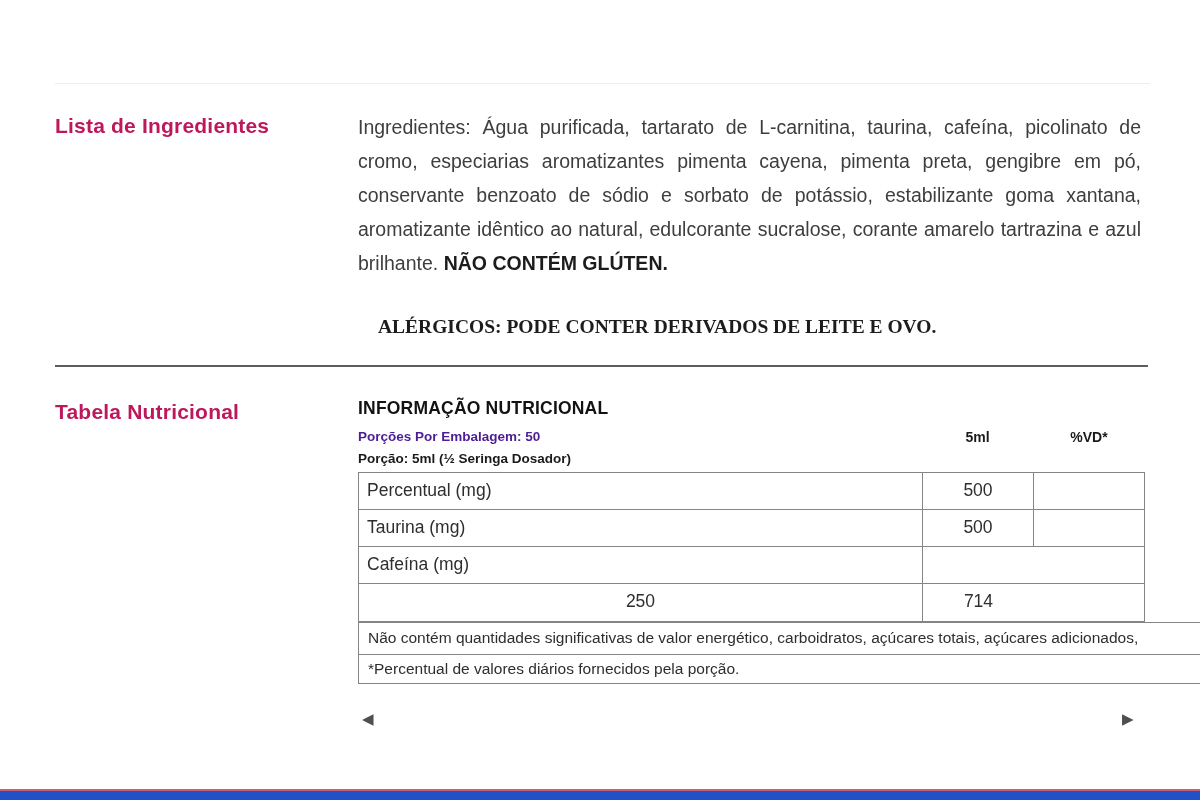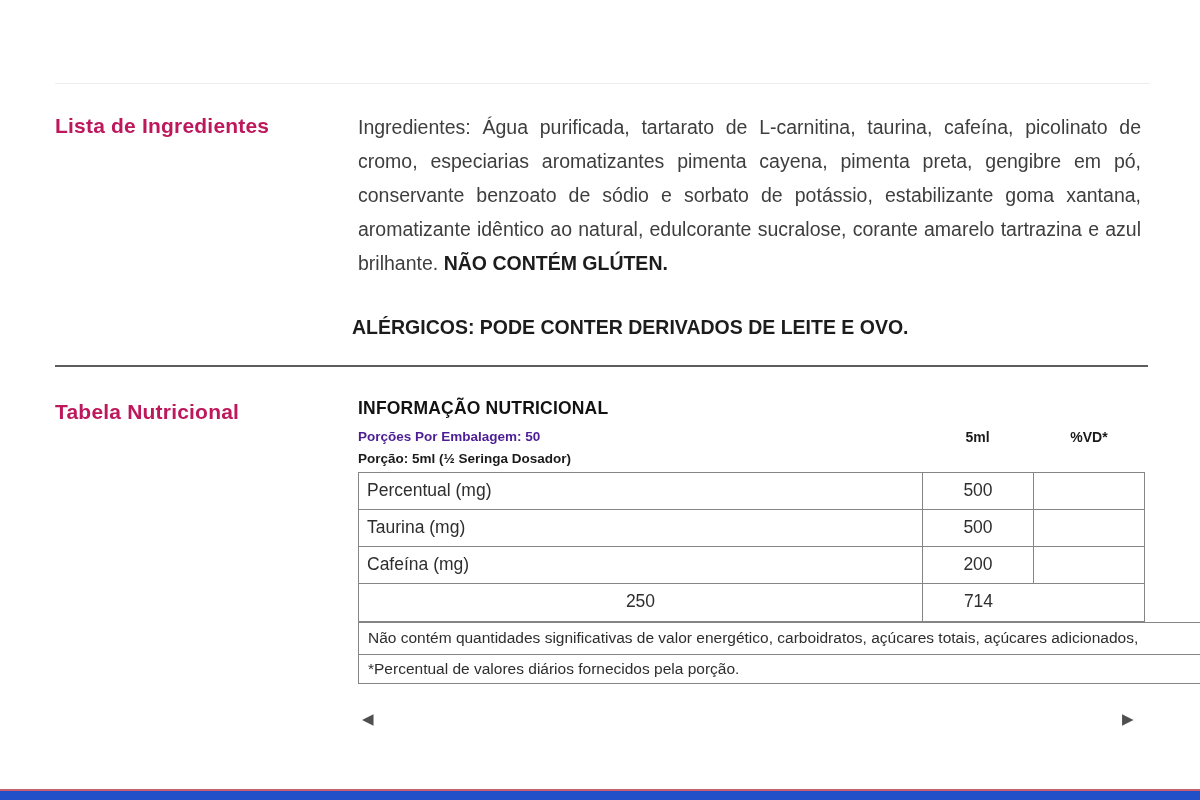--- a/index.html
+++ b/index.html
@@ -26,8 +26,8 @@
   .ingredients-text b { color: #1c1c1c; white-space: nowrap; }
 
   .allergens {
-    position: absolute; left: 352px; top: 316px;
-    font-size: 19.5px; font-weight: bold; color: #1c1c1c;
+    position: absolute; left: 378px; top: 316px;
+    font-size: 19.5px; font-weight: bold; color: #1c1c1c; font-family: Liberation Serif, serif;
   }
 
   .section-divider {

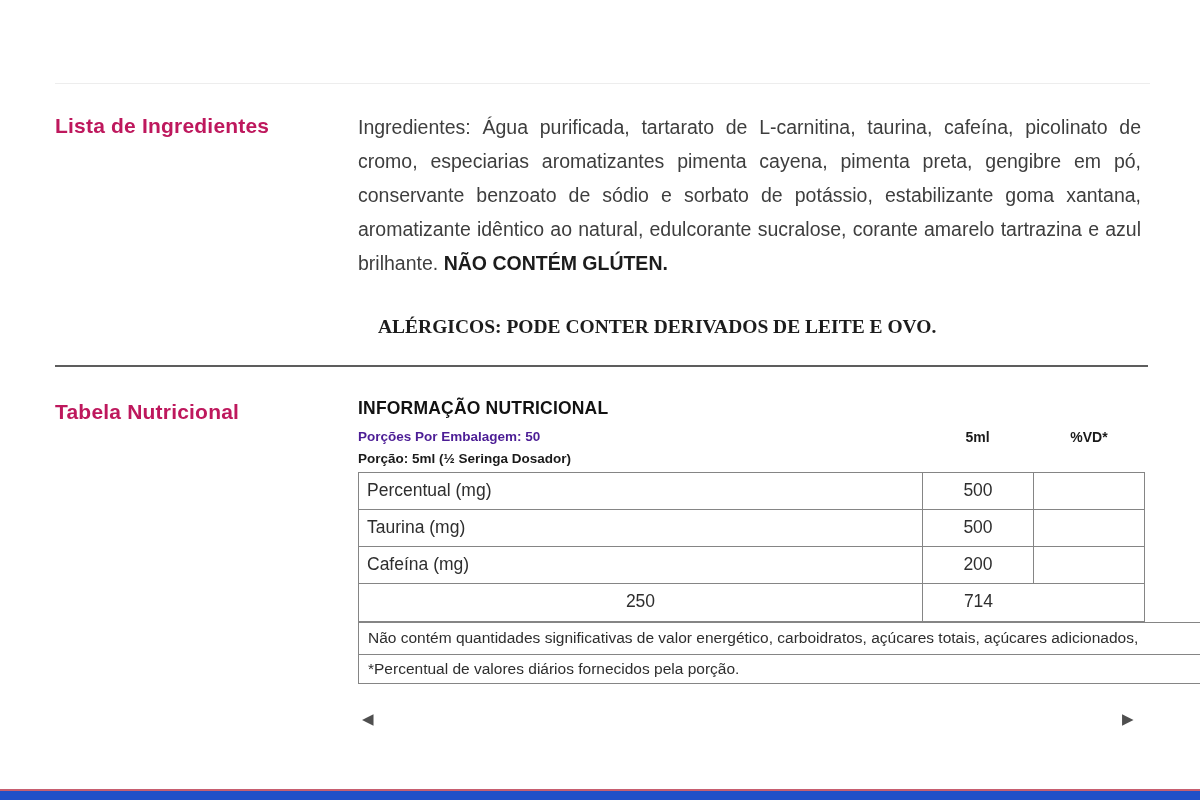--- a/index.html
+++ b/index.html
@@ -129,7 +129,6 @@
   </div>
   <div class="nutri-row">
     <div class="cell cell-name">Cafeína (mg)</div>
-    <div class="cell cell-amount">200</div>
     <div class="cell cell-vd"></div>
   </div>
   <div class="nutri-row">

